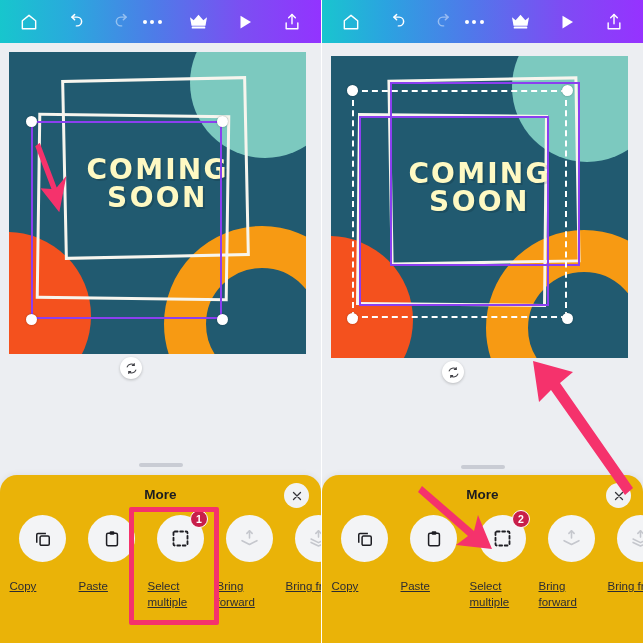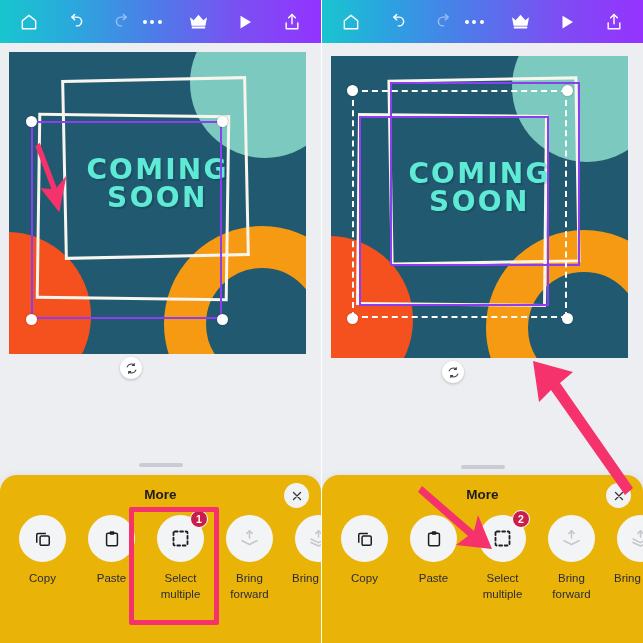--- a/index.html
+++ b/index.html
@@ -110,7 +110,7 @@
     left: 0; right: 0;
     top: 104px;
     text-align: center;
-    color: #5eead4;
+    color: #fef9c3;
     font-family: "DejaVu Sans", sans-serif;
     font-weight: bold;
     font-size: 28px;

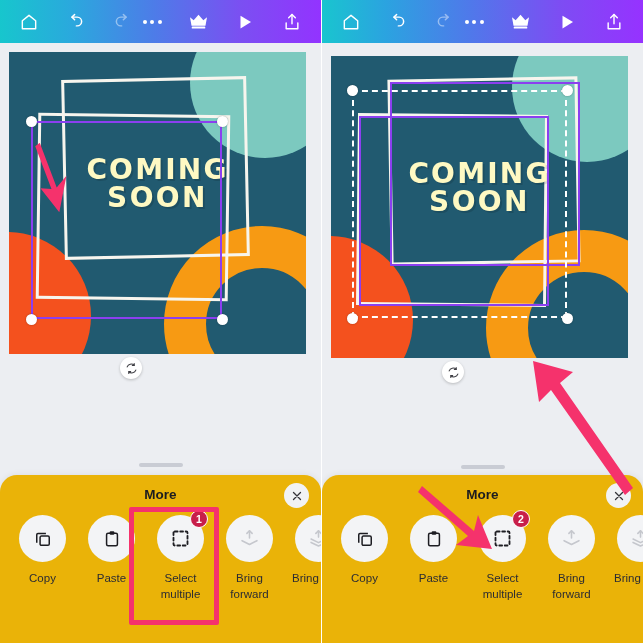--- a/index.html
+++ b/index.html
@@ -225,12 +225,13 @@
   }
   .action.disabled .circ { color: #c5c7cd; }
   .action .lbl {
-    margin-top: 8px;
+    margin-top: 16px;
     font-size: 11.5px;
     color: #2c2c32;
-    text-align: center;
+    text-align: left;
     line-height: 1.42;
     width: 66px;
+    text-decoration: underline;
   }
   .badge {
     position: absolute;

